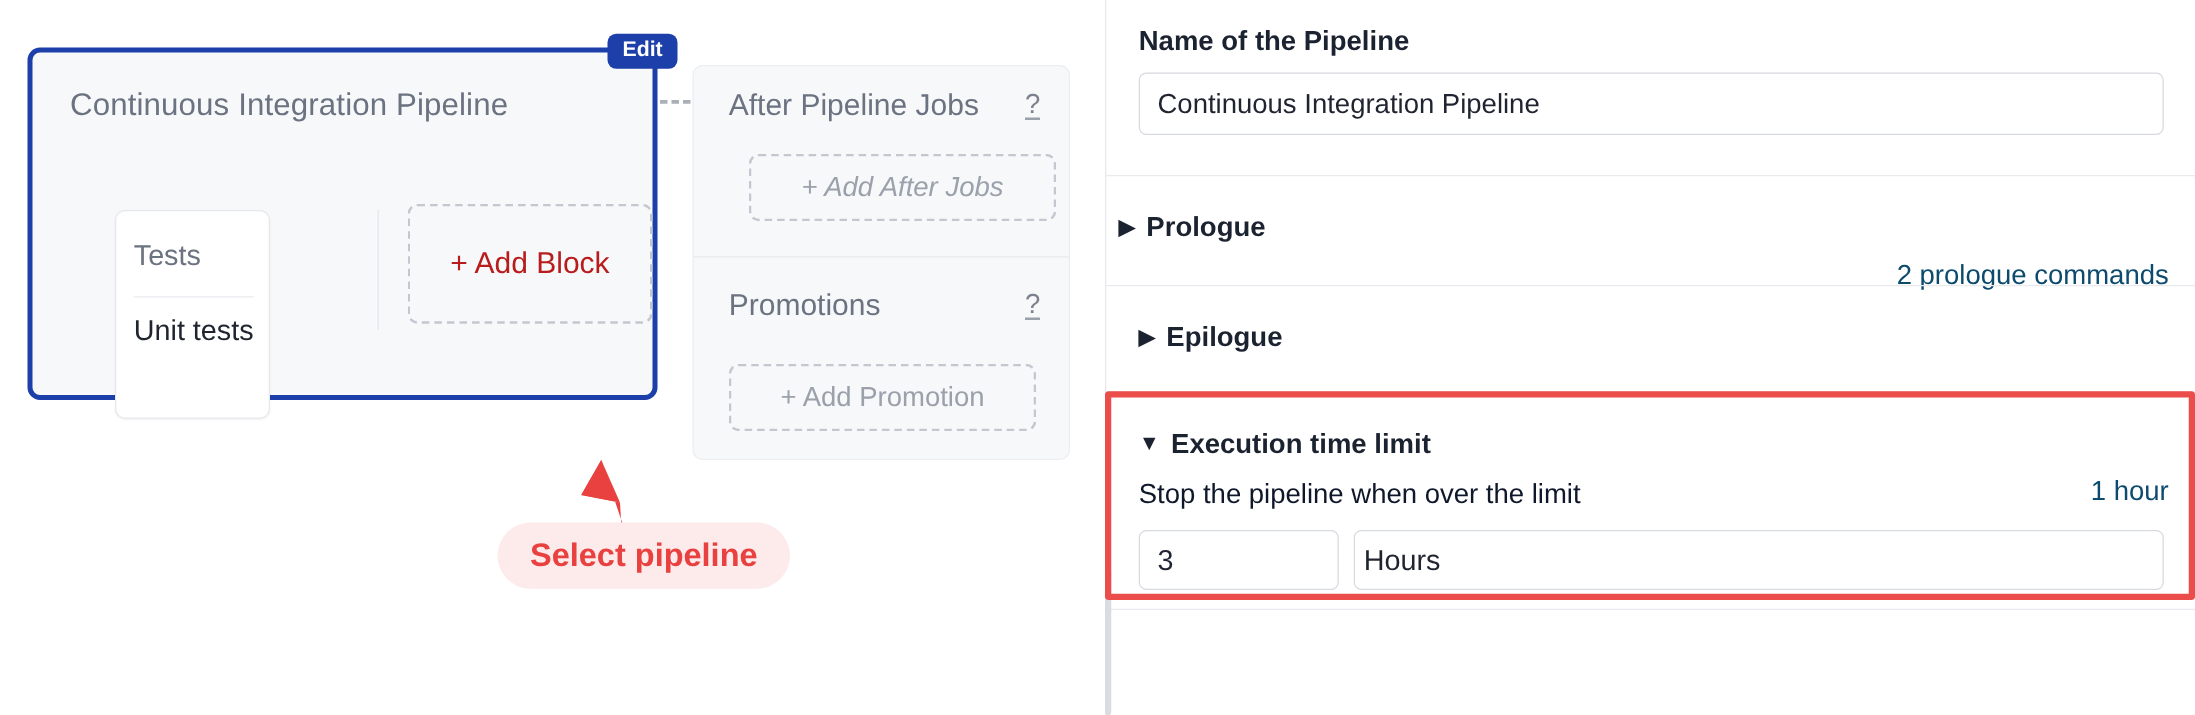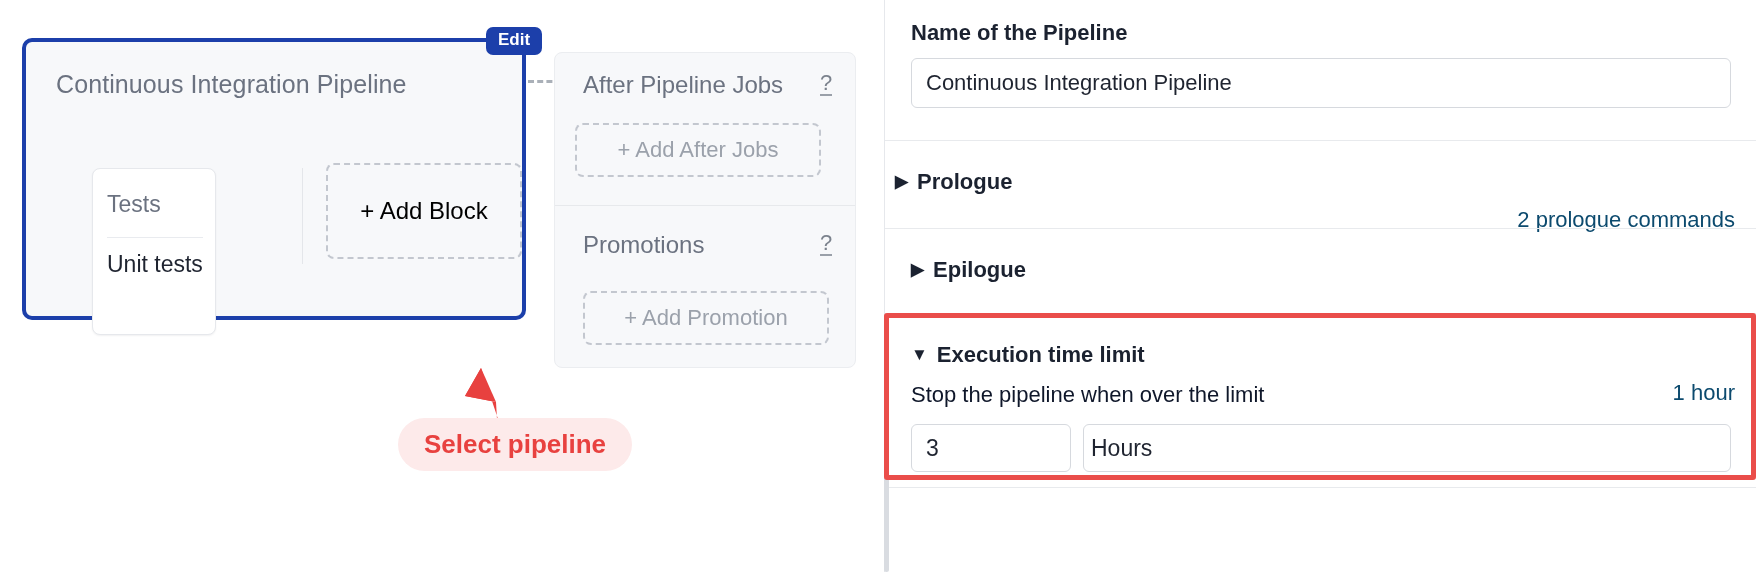--- a/index.html
+++ b/index.html
@@ -197,7 +197,7 @@
 
       <div class="sp-head" style="left:28px; top:18px;">After Pipeline Jobs</div>
       <div class="sp-help" style="left:265px; top:20px;">?</div>
-      <div class="sp-dash" style="left:20px; top:70px; width:246px; height:54px;">+ Add After Jobs</div>
+      <div class="sp-dash" style="left:44px; top:70px; width:246px; height:54px;font-style:italic;">+ Add After Jobs</div>
 
       <div class="sp-divider" style="top:152px;"></div>
 

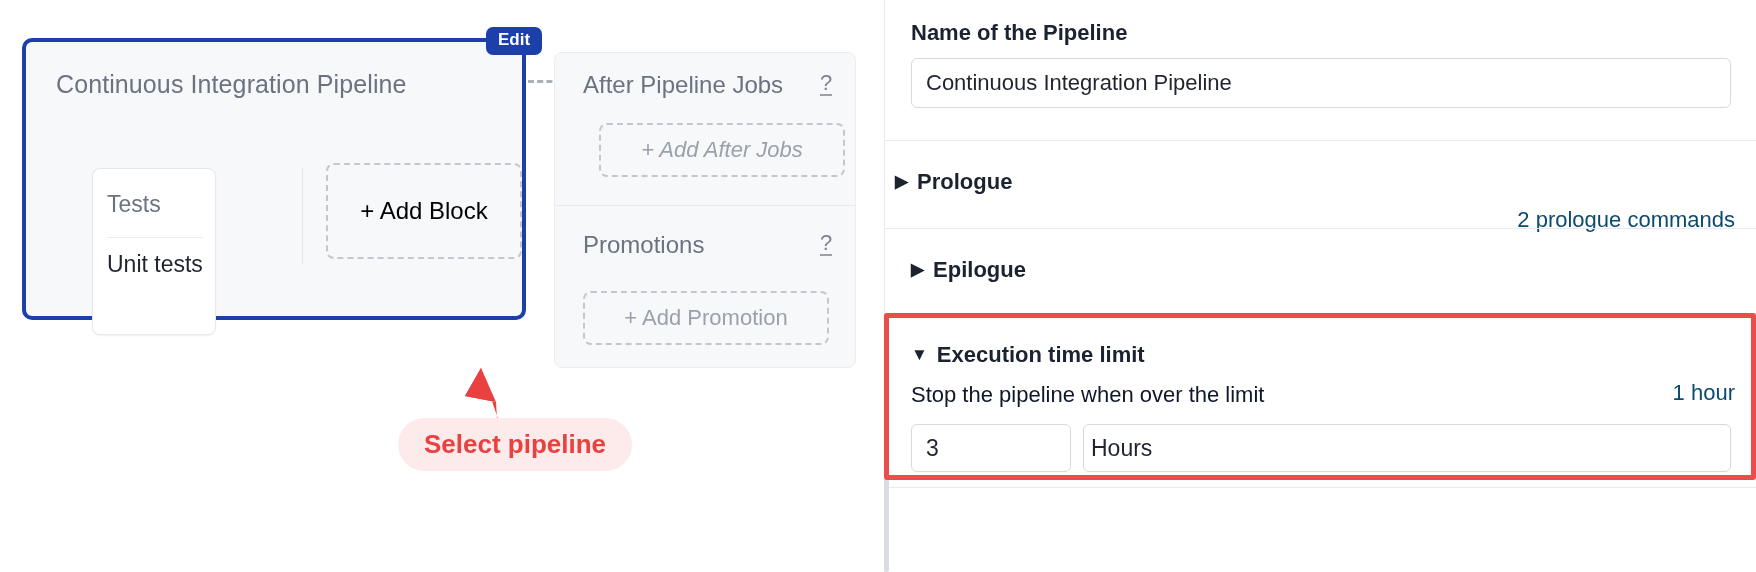--- a/index.html
+++ b/index.html
@@ -61,7 +61,7 @@
     width: 196px; height: 96px;
     border: 2px dashed #c3c7cf; border-radius: 8px;
     display: flex; align-items: center; justify-content: center;
-    color: #000000; font-size: 24px; background: transparent;
+    color: #b91c1c; font-size: 24px; background: transparent;
   }
 
   

